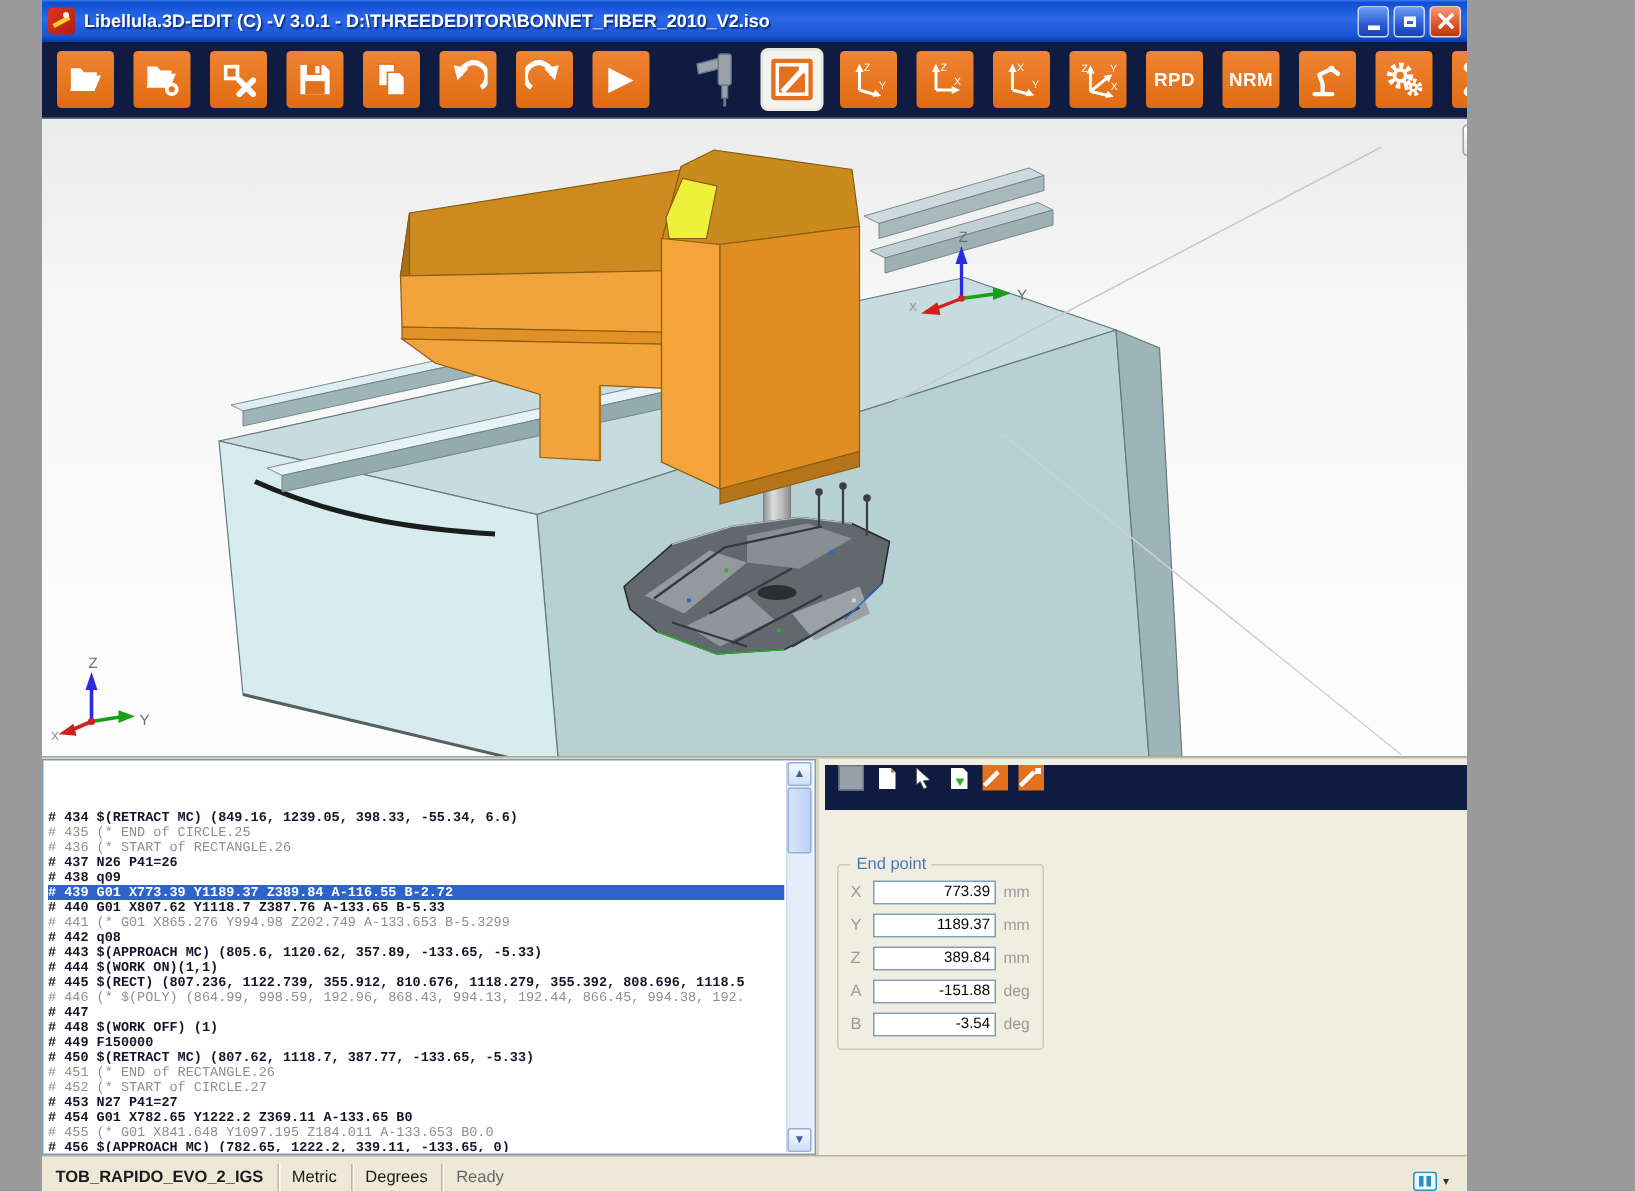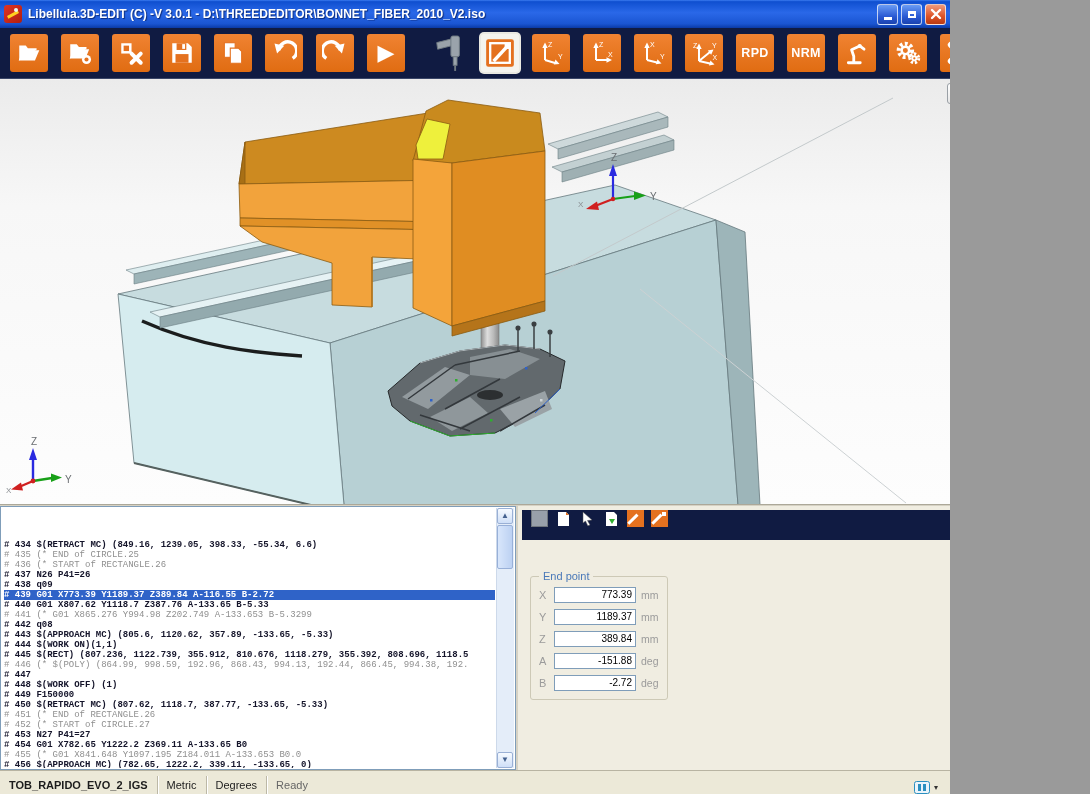--- a/index.html
+++ b/index.html
@@ -4,7 +4,7 @@
 <style>
   html,body{margin:0;padding:0;background:#9a9a9a;}
   .window{position:relative;width:950px;height:794px;overflow:hidden;background:#14532d;
-          font-family:"Liberation Sans",sans-serif;}
+          font-family:"Liberation Sans",sans-serif;margin-left:28px;}
 
   
   .titlebar{position:absolute;top:0;left:0;right:0;height:28px;display:flex;align-items:center;

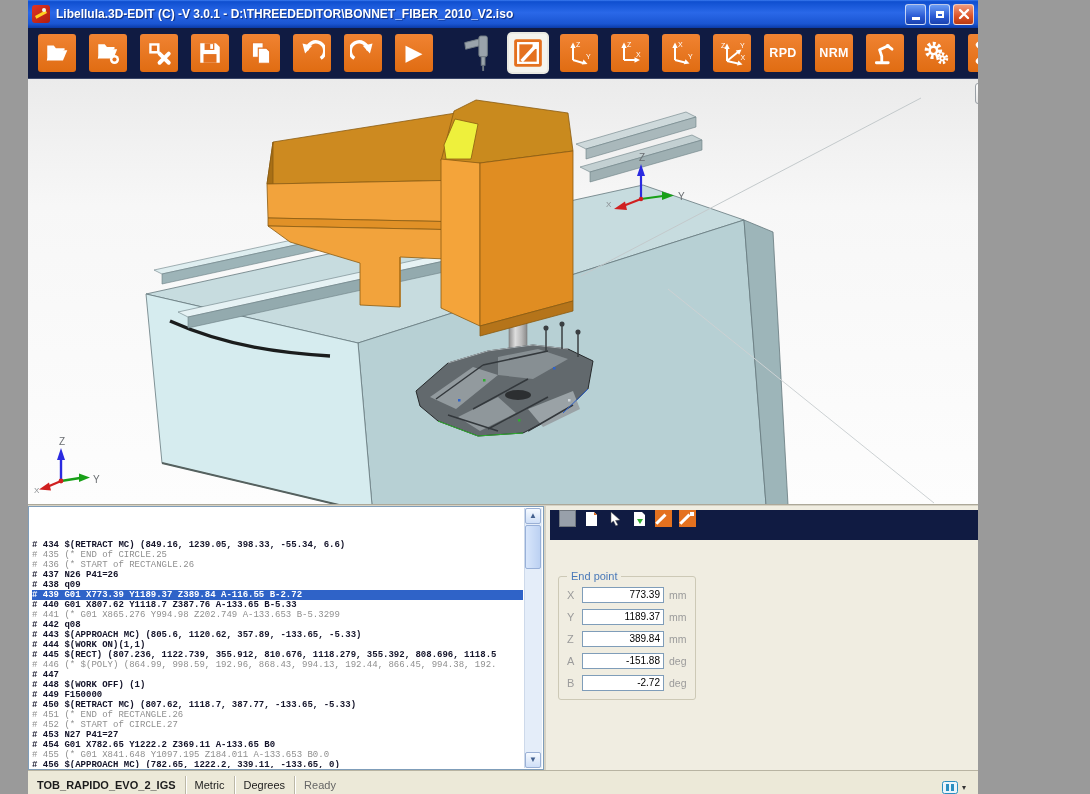--- a/index.html
+++ b/index.html
@@ -476,7 +476,7 @@
         </div>
         <div class="frow" style="top:98px">
           <span class="flabel">B</span>
-          <div class="fbox">-2.72</div>
+          <div class="fbox">-3.54</div>
           <span class="funit">deg</span>
         </div>
       </div>

